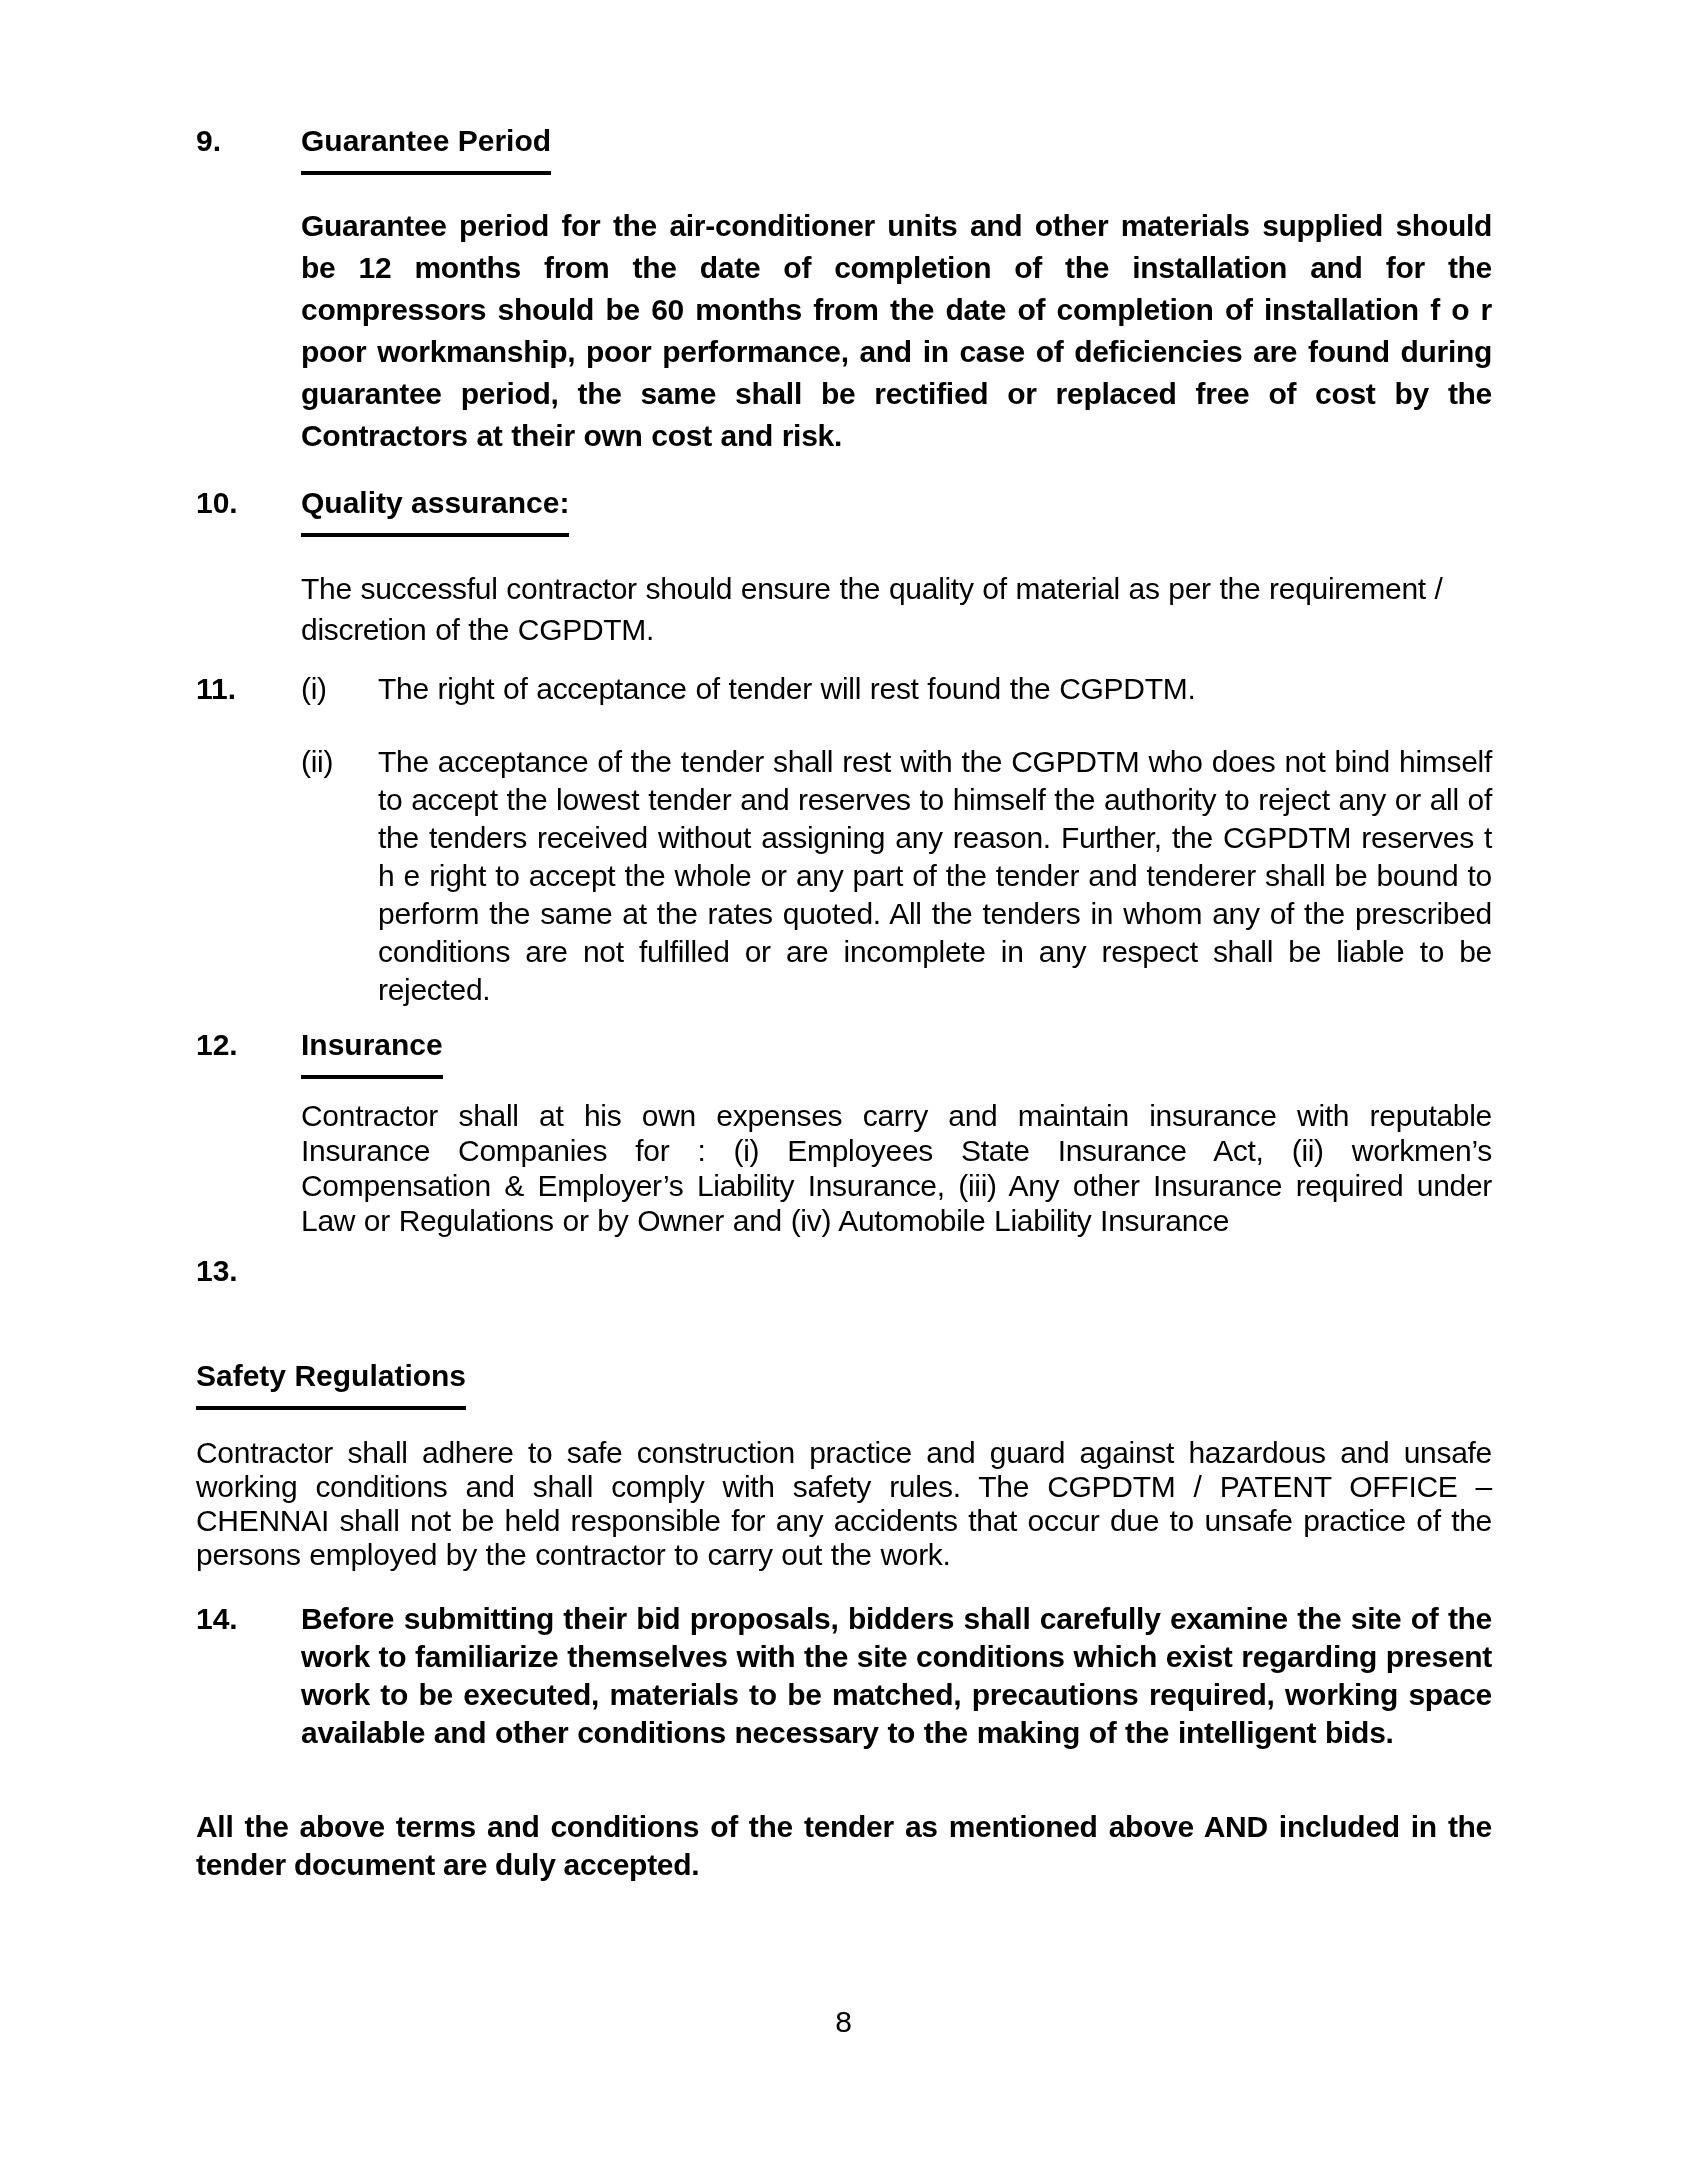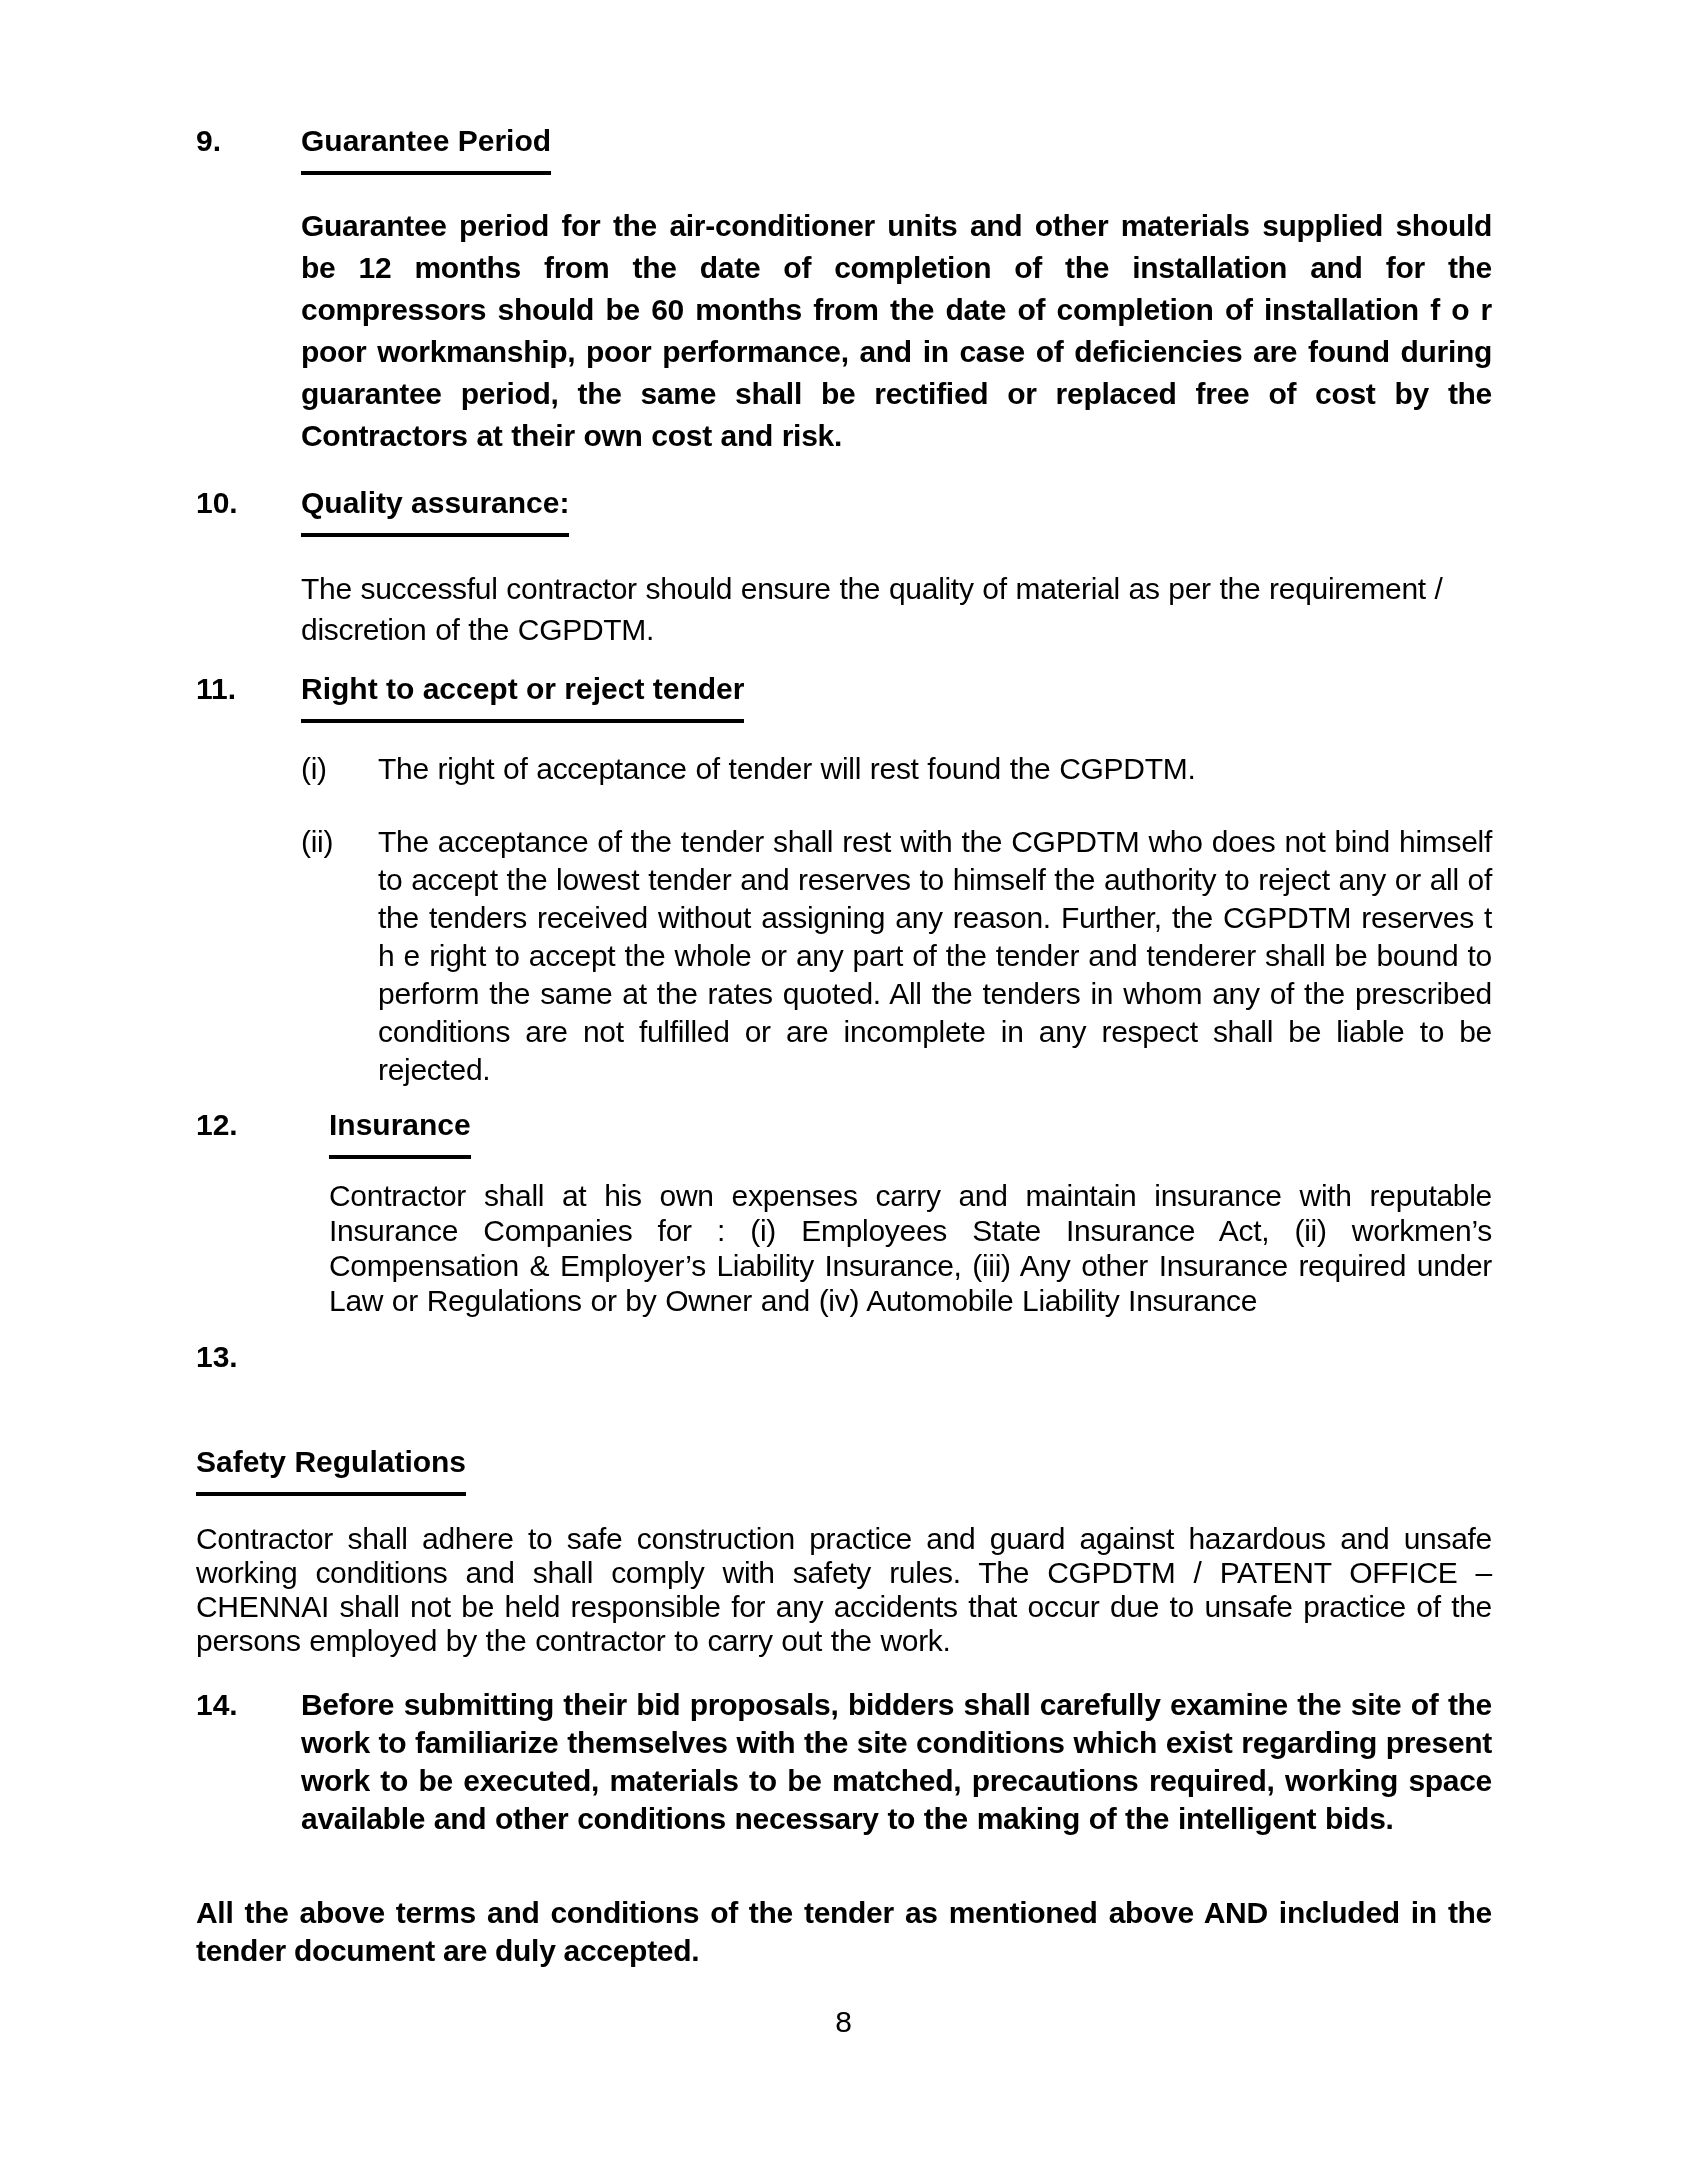--- a/index.html
+++ b/index.html
@@ -116,7 +116,6 @@
   <div class="sec mb25">
     <div class="sec-num">11.</div>
     <div class="sec-content">
-      <h2 class="heading mb41"><span class="u">Right to accept or reject tender</span></h2>
       <div class="item mb53">
         <div class="item-label">(i)</div>
         <p class="para lh57 item-text">The right of acceptance of tender will rest found the CGPDTM.</p>

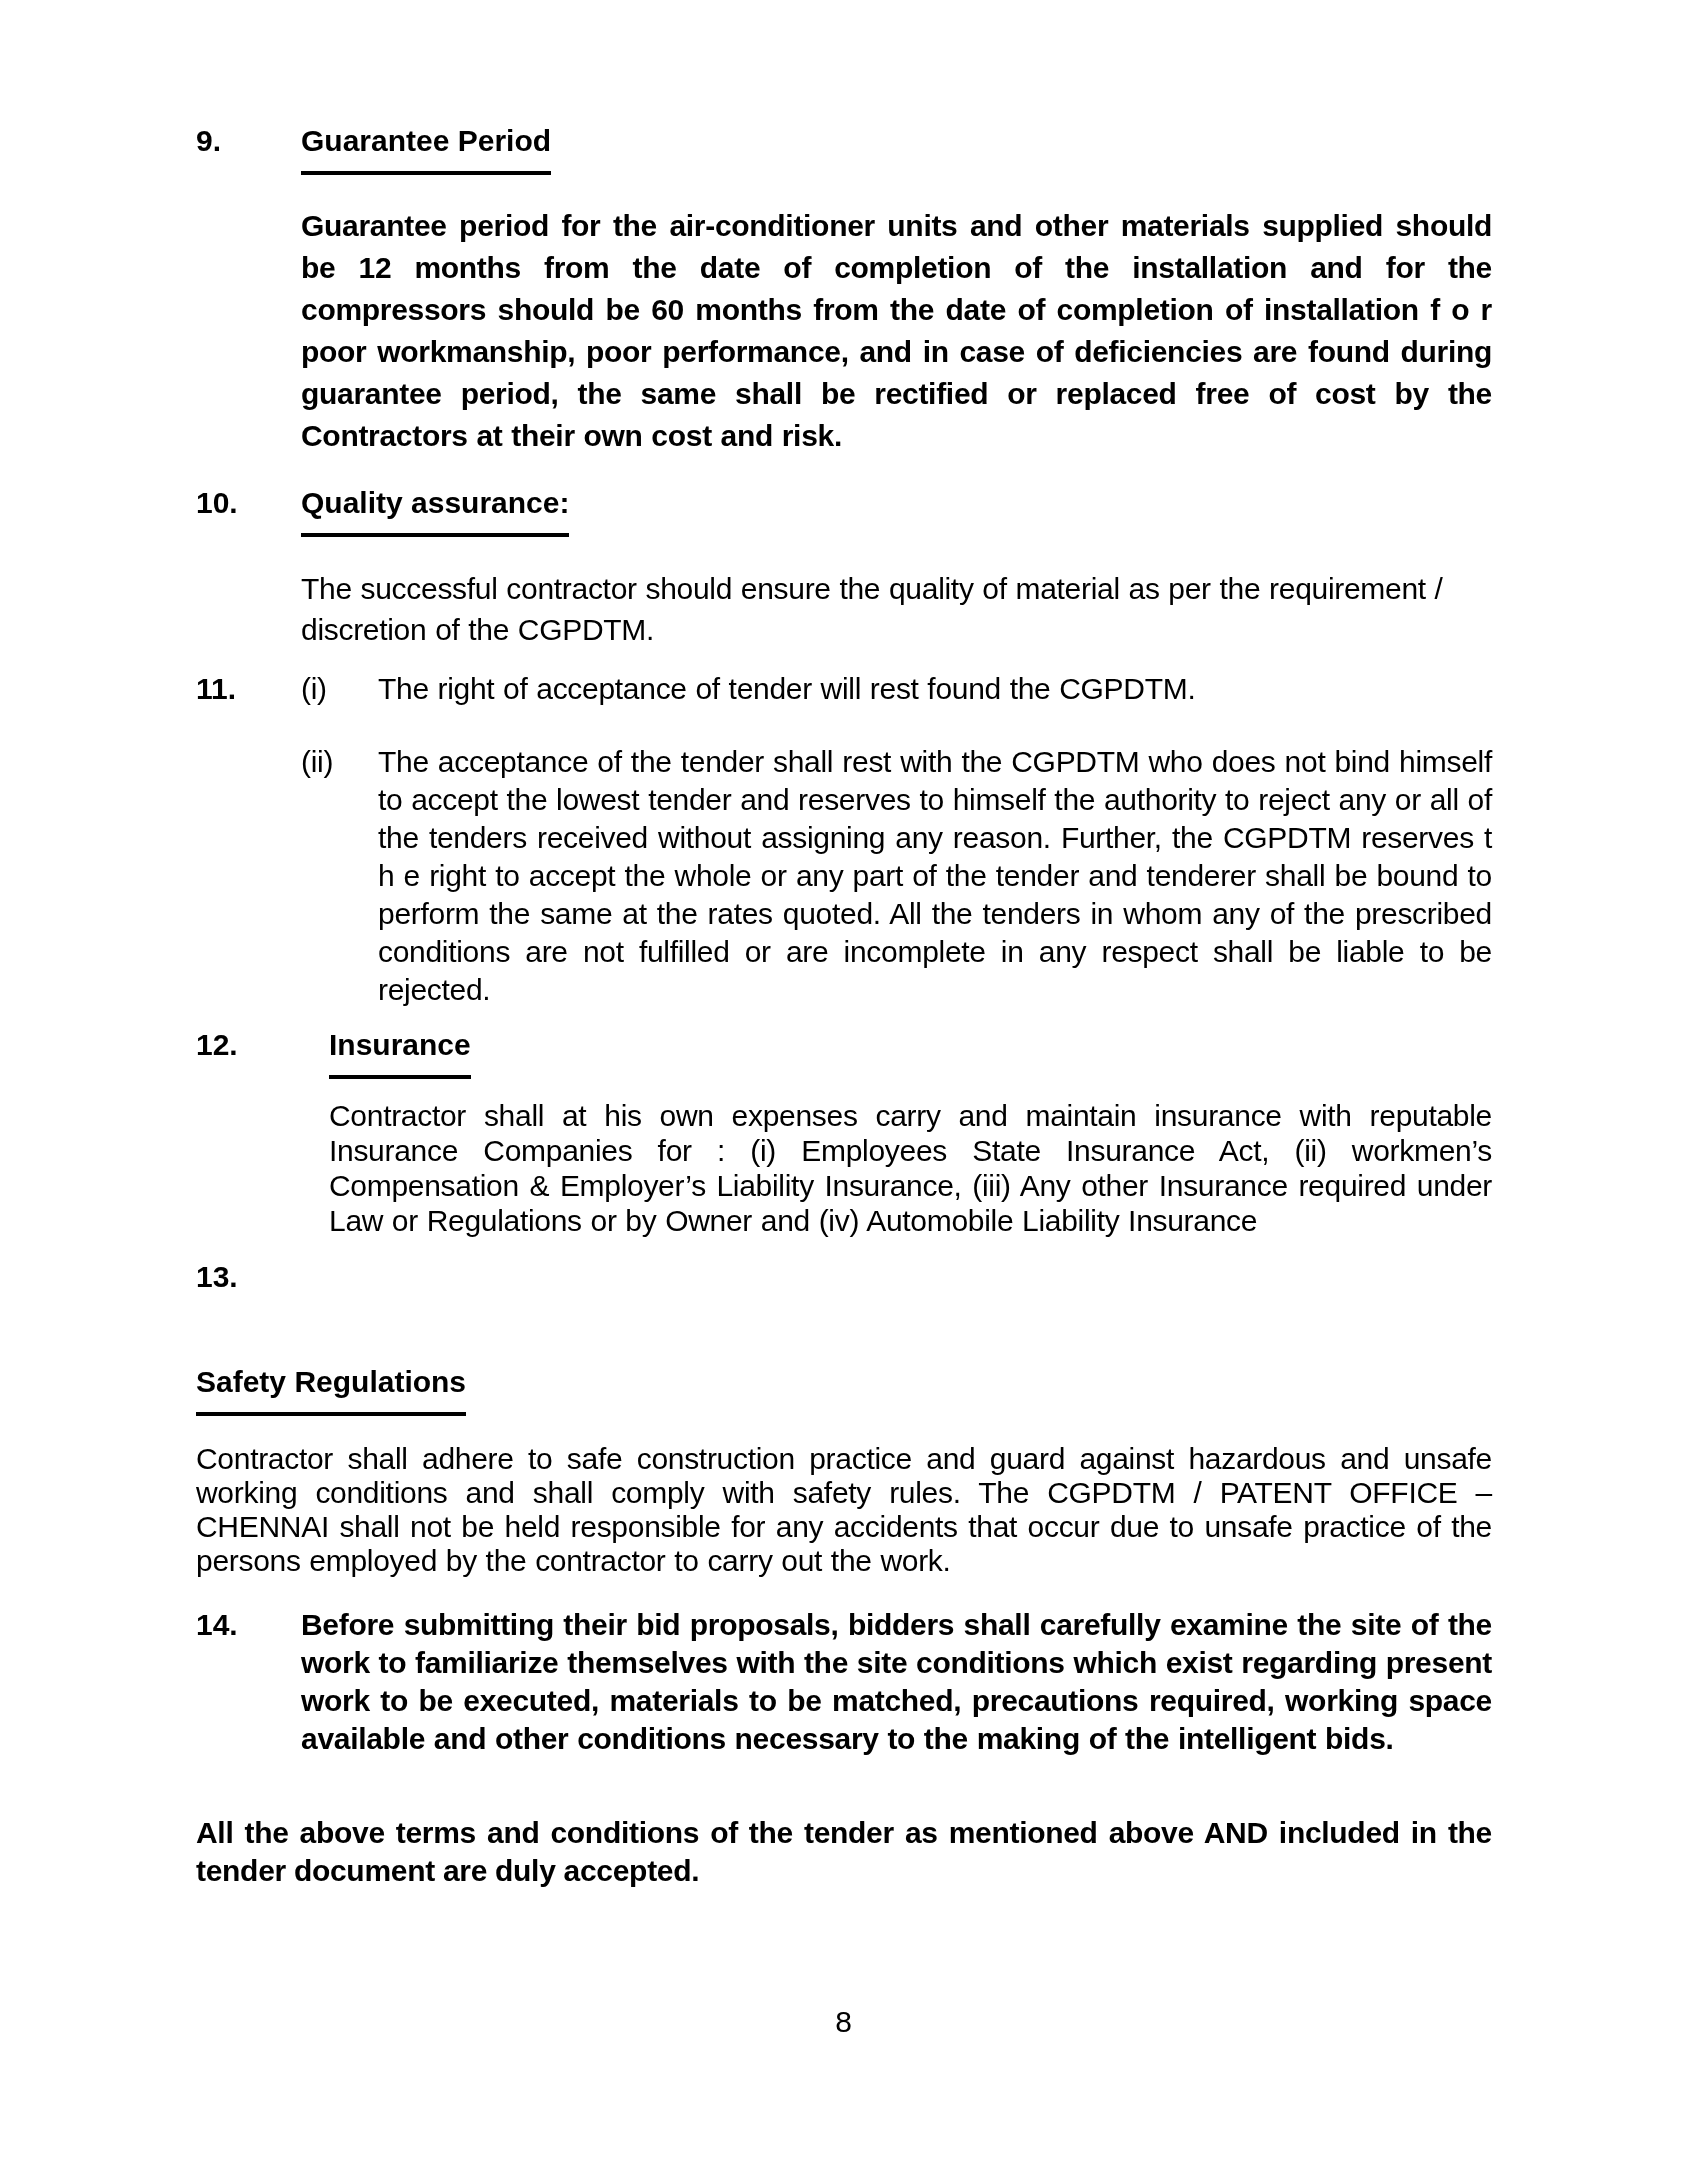--- a/index.html
+++ b/index.html
@@ -61,7 +61,7 @@
   .mb41 { margin-bottom: 27px; }
   .mb40 { margin-bottom: 26.5px; }
   .mb39 { margin-bottom: 26px; }
-  .mb36 { margin-bottom: 20px; gap: 28px; }
+  .mb36 { margin-bottom: 14px; }
   .mb31 { margin-bottom: 20.5px; }
   .mb29 { margin-bottom: 19px; }
   .mb53 { margin-bottom: 35px; }

